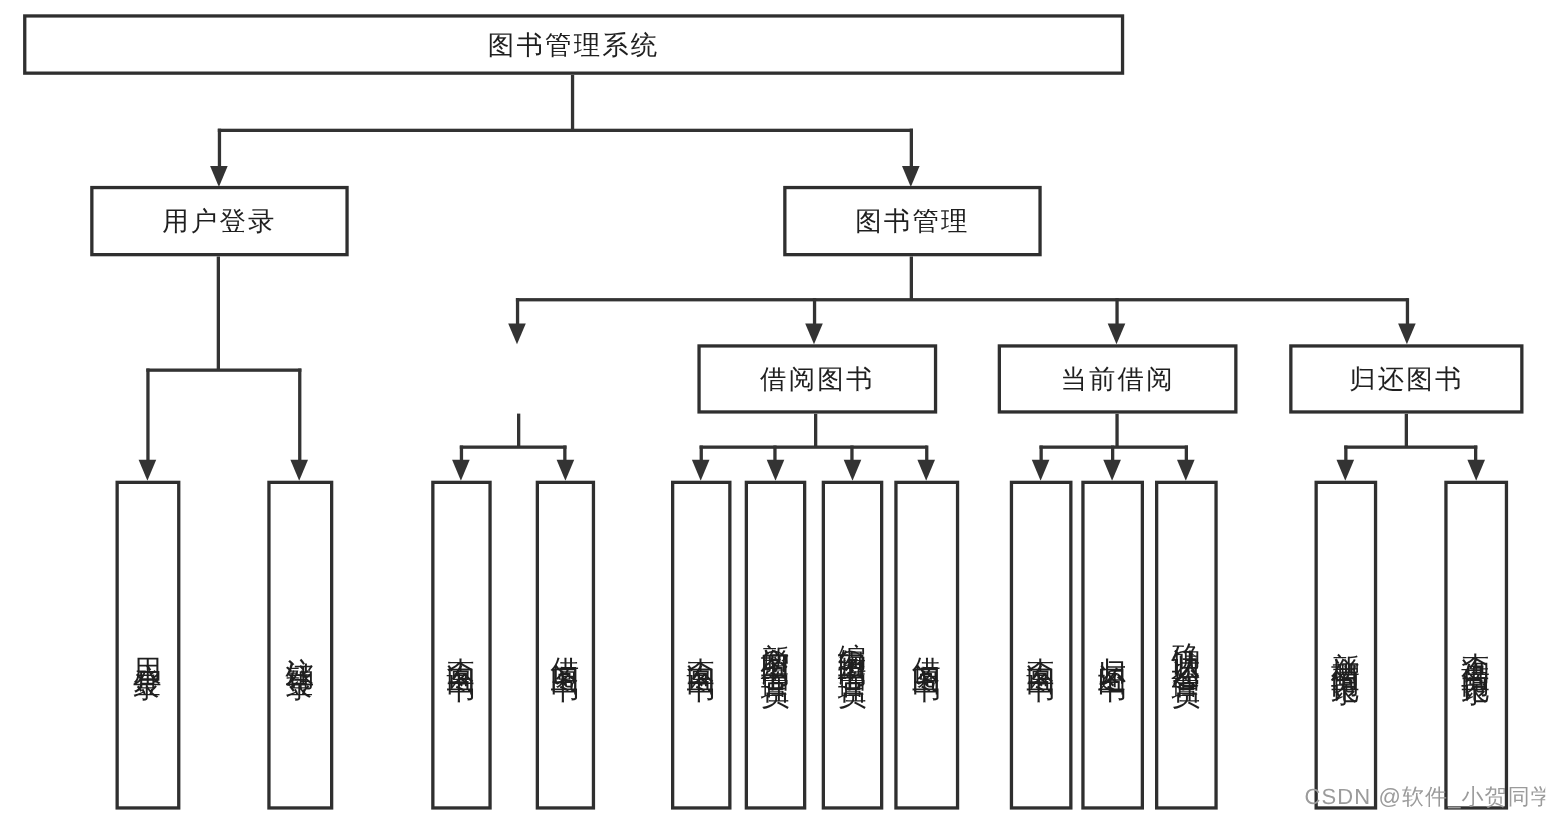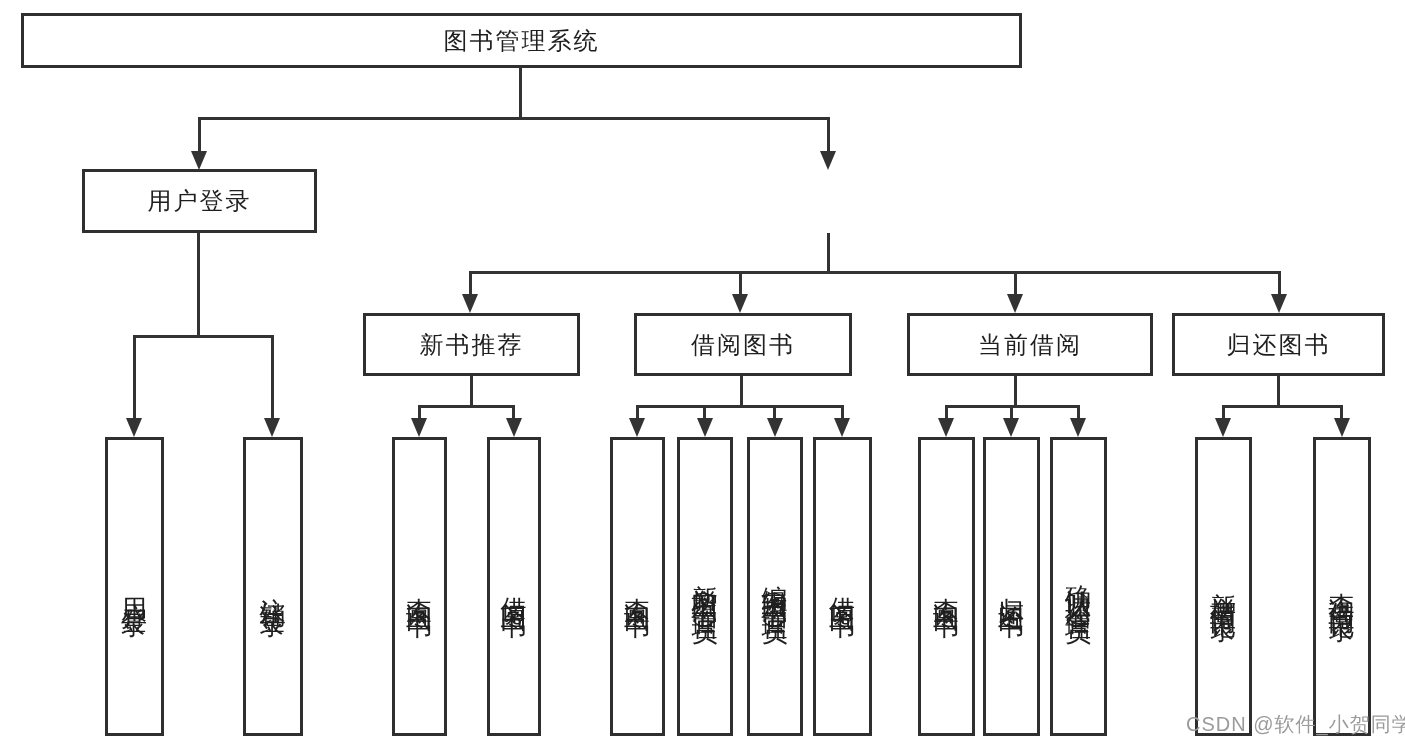--- a/index.html
+++ b/index.html
@@ -70,6 +70,9 @@
 
   <div class="box" style="left:82px;top:169px;width:235px;height:64px">
     <span class="lbl">用户登录</span>
+  </div>
+  <div class="box" style="left:712px;top:169px;width:235px;height:64px">
+    <span class="lbl">图书管理</span>
   </div>
 
   <div class="box" style="left:363px;top:313px;width:217px;height:63px">

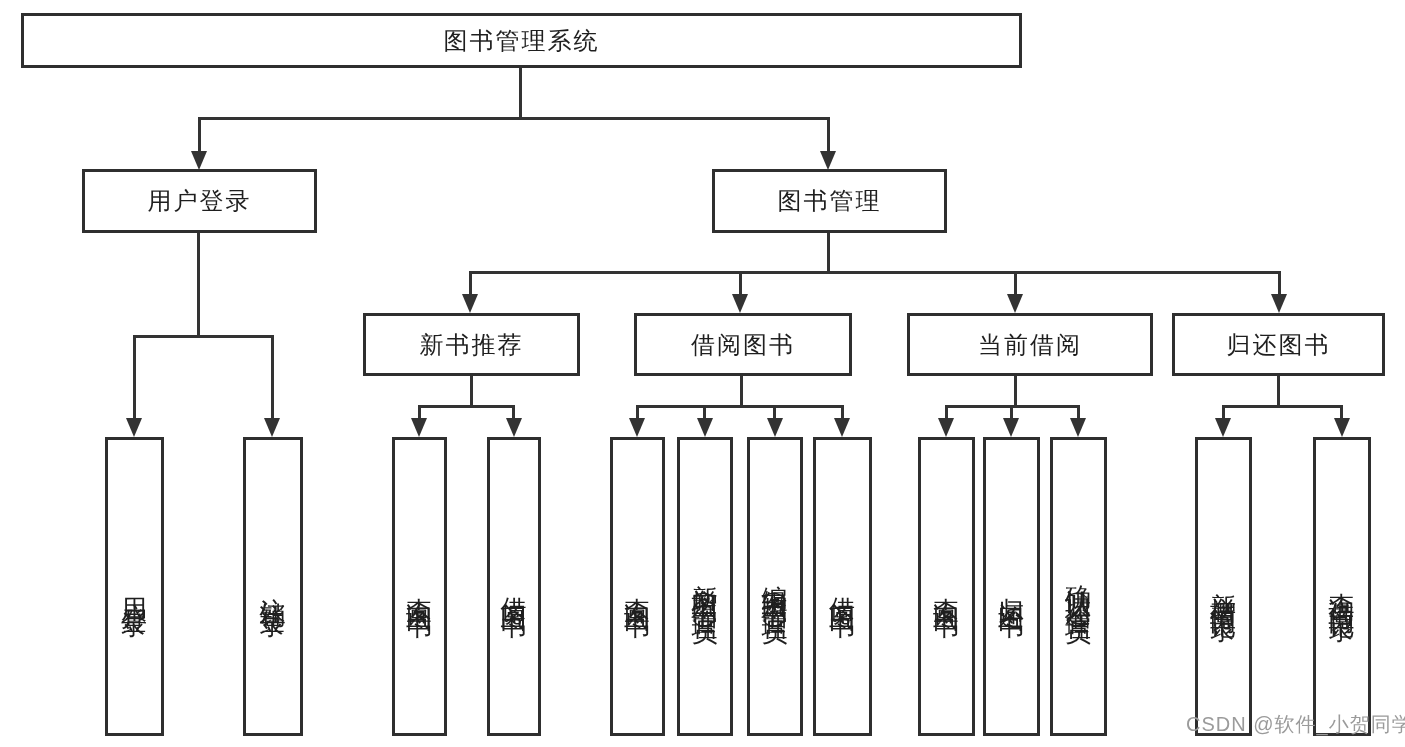--- a/index.html
+++ b/index.html
@@ -75,9 +75,6 @@
     <span class="lbl">图书管理</span>
   </div>
 
-  <div class="box" style="left:363px;top:313px;width:217px;height:63px">
-    <span class="lbl">新书推荐</span>
-  </div>
   <div class="box" style="left:634px;top:313px;width:218px;height:63px">
     <span class="lbl">借阅图书</span>
   </div>

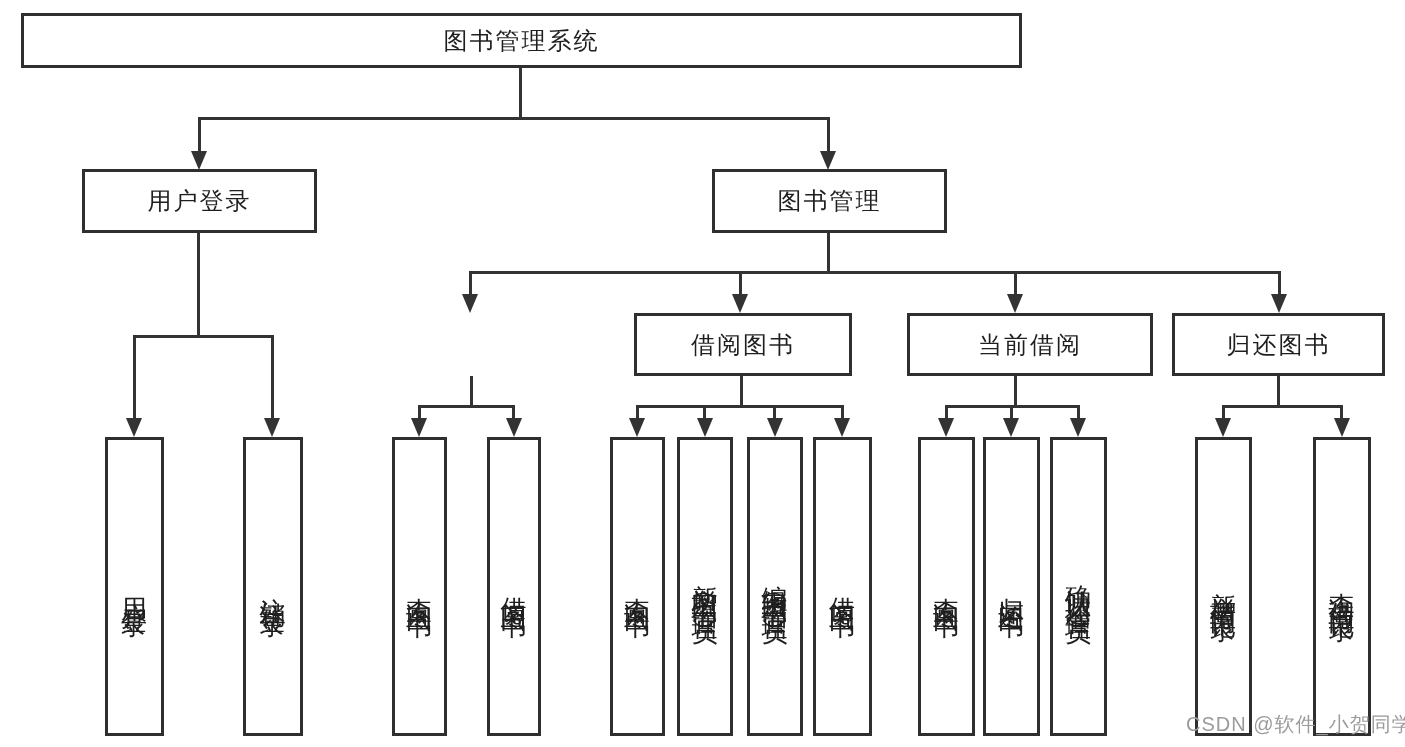--- a/index.html
+++ b/index.html
@@ -78,7 +78,7 @@
   <div class="box" style="left:634px;top:313px;width:218px;height:63px">
     <span class="lbl">借阅图书</span>
   </div>
-  <div class="box" style="left:907px;top:313px;width:246px;height:63px">
+  <div class="box" style="left:907px;top:313px;width:218px;height:63px">
     <span class="lbl">当前借阅</span>
   </div>
   <div class="box" style="left:1172px;top:313px;width:213px;height:63px">

